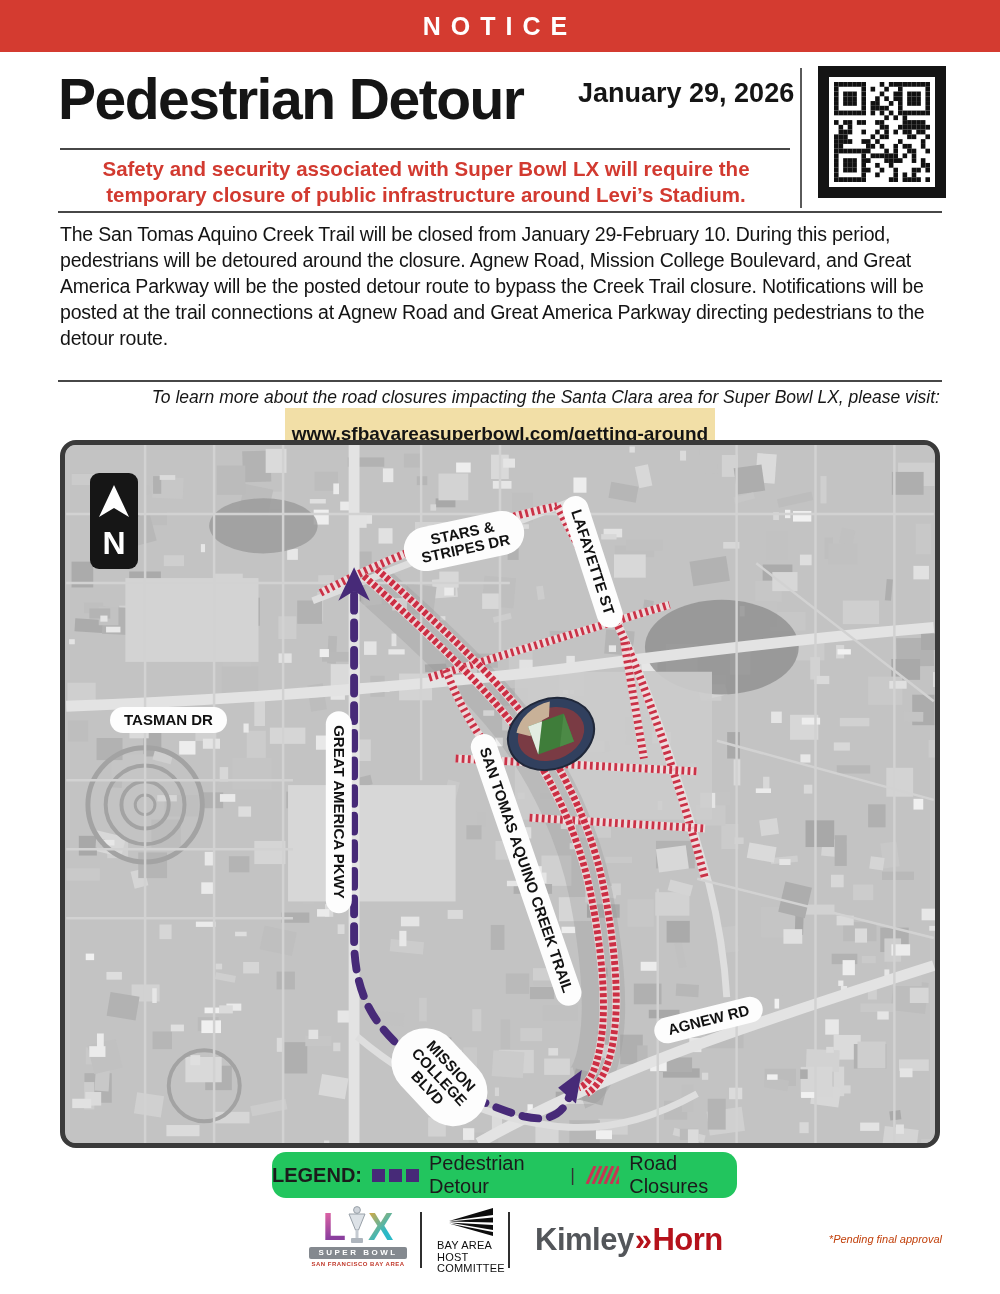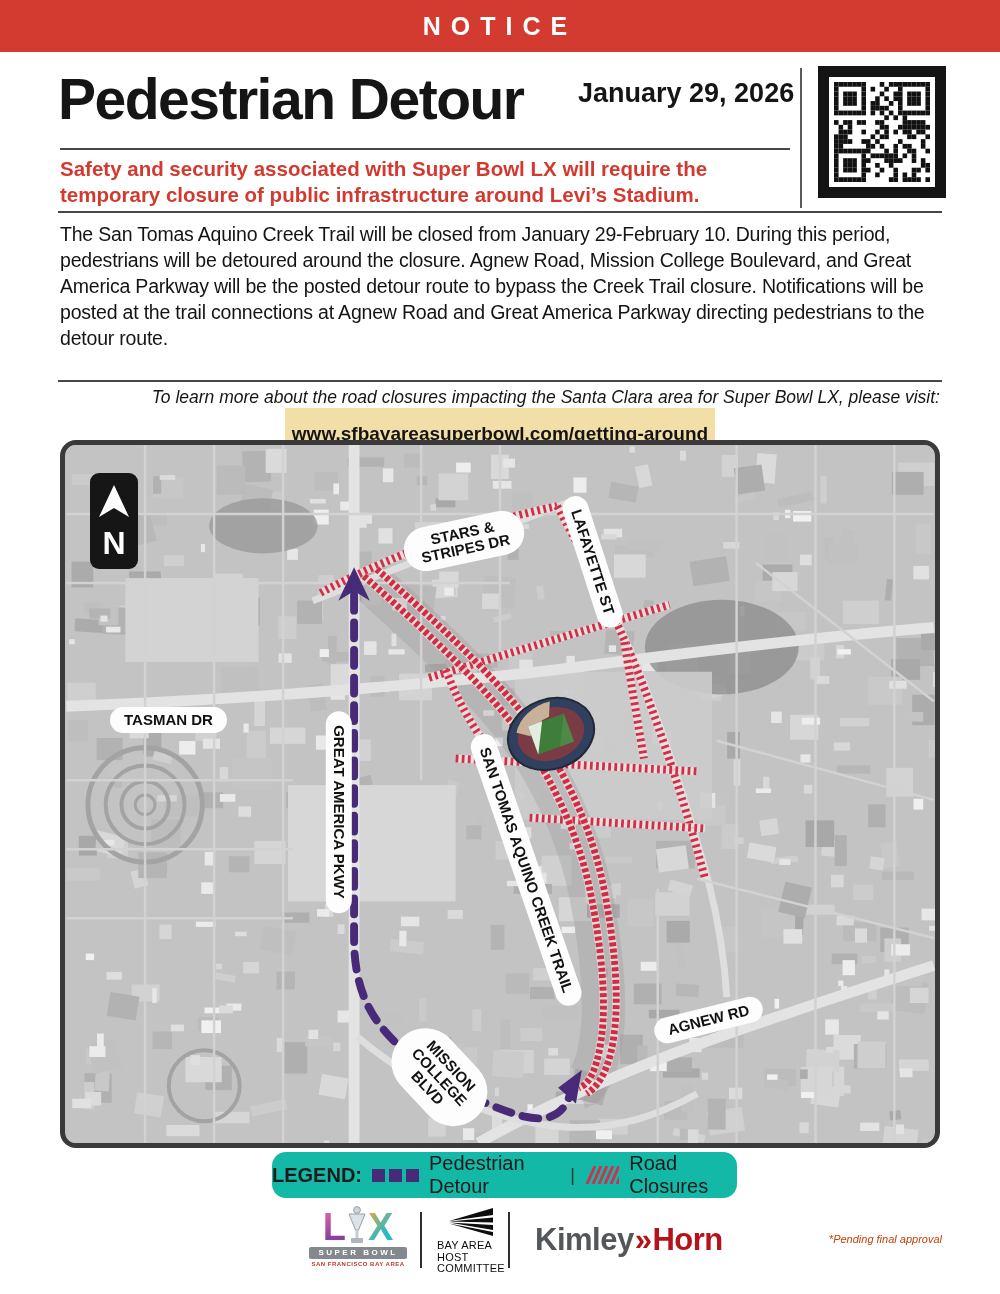--- a/index.html
+++ b/index.html
@@ -19,7 +19,7 @@
   .hr1{left:60px;top:148px;width:730px;}
   .hr2{left:58px;top:211px;width:884px;}
   .hr3{left:58px;top:380px;width:884px;}
-  .subtitle{position:absolute;left:60px;top:156px;width:732px;text-align:left;
+  .subtitle{position:absolute;left:60px;top:156px;width:732px;text-align:center;
             color:#d23a30;font-weight:700;font-size:20.5px;line-height:26px;}
 
   

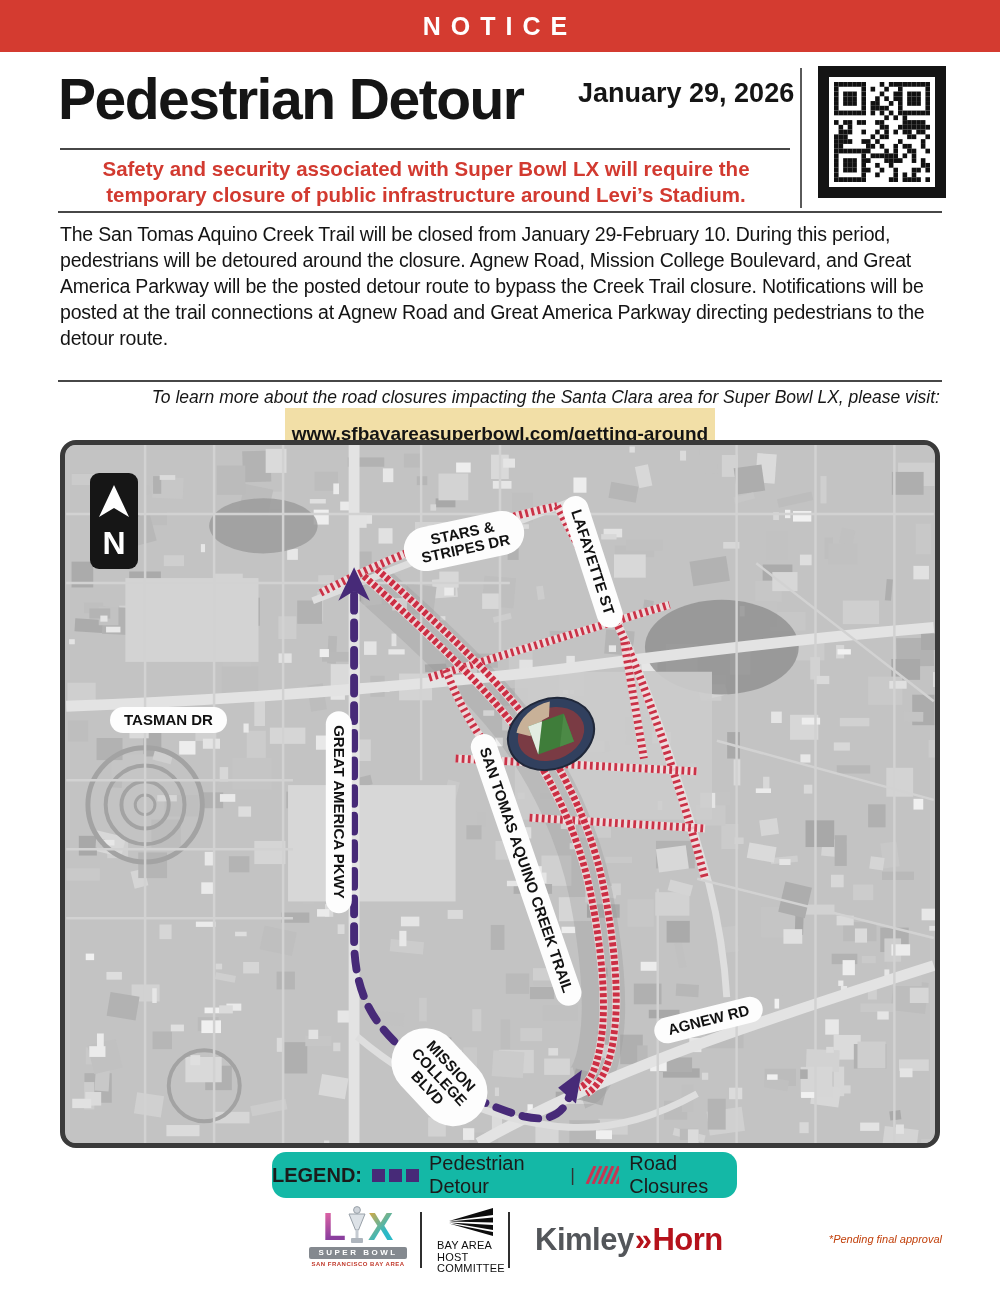--- a/index.html
+++ b/index.html
@@ -54,7 +54,7 @@
   .stadium{position:absolute;left:438px;top:236px;width:96px;height:106px;z-index:3;}
 
   
-  .legend{position:absolute;left:272px;top:1152px;width:465px;height:46px;background:#14b8a6;
+  .legend{position:absolute;left:272px;top:1152px;width:465px;height:46px;background:#22c55e;
           border-radius:14px;display:flex;align-items:center;justify-content:center;gap:10px;z-index:6;}
   .legend-title{font-weight:800;font-size:20px;}
   .legend-label{font-size:20px;}

